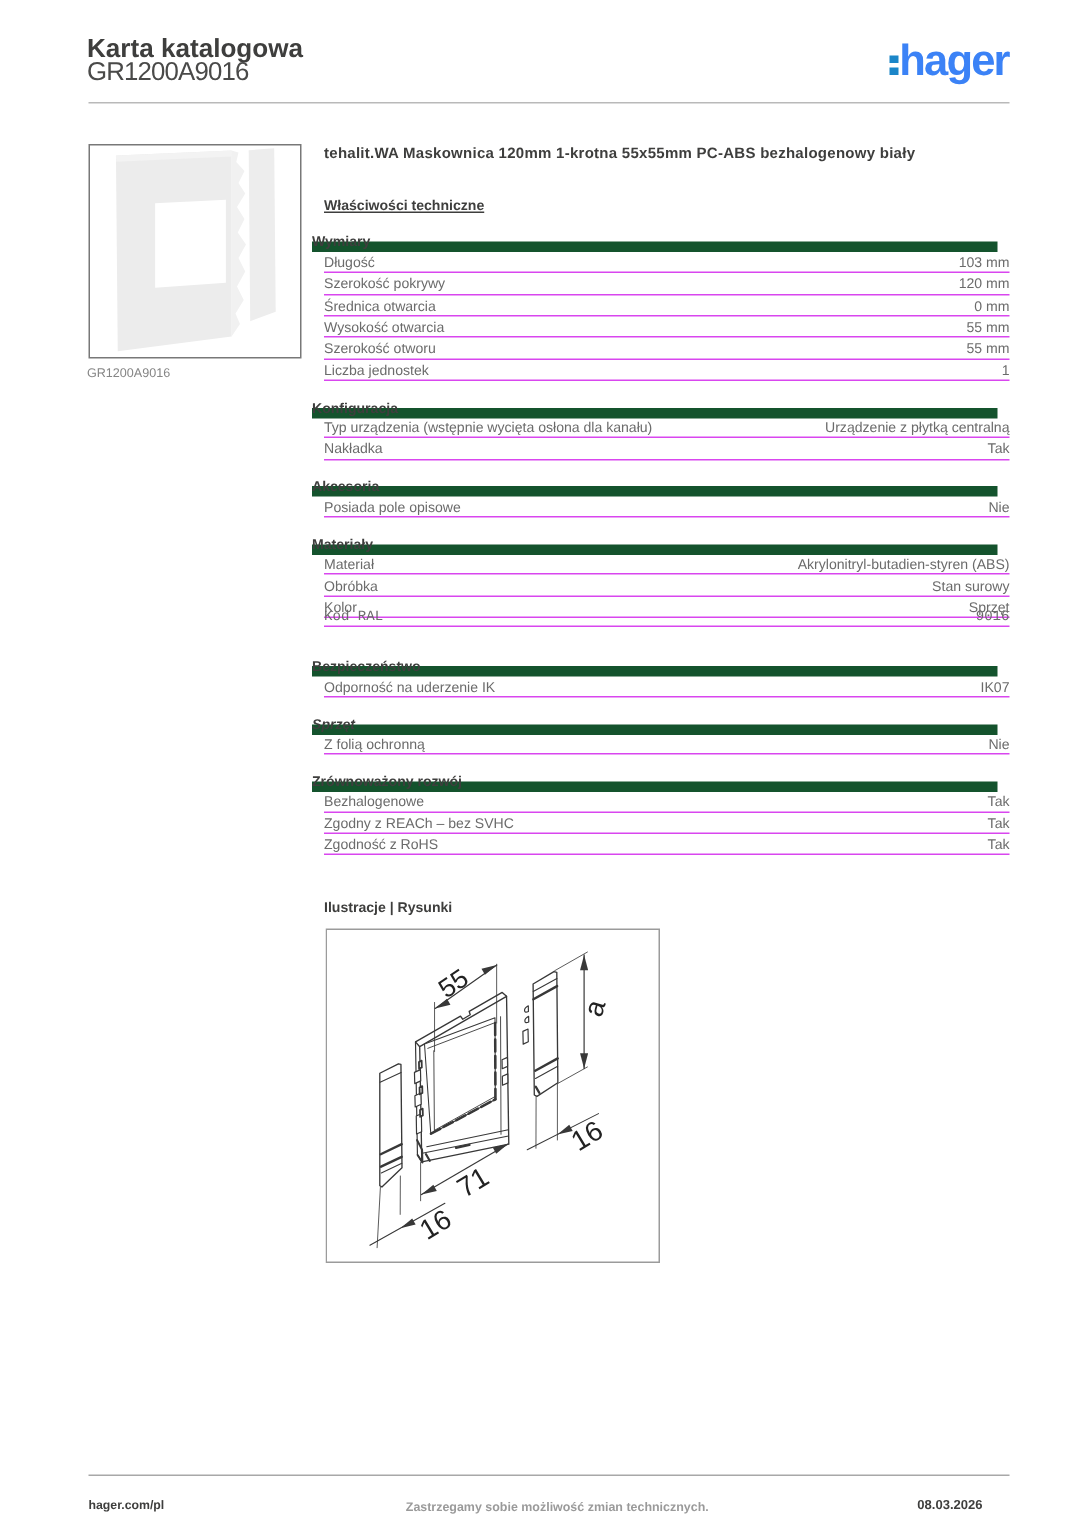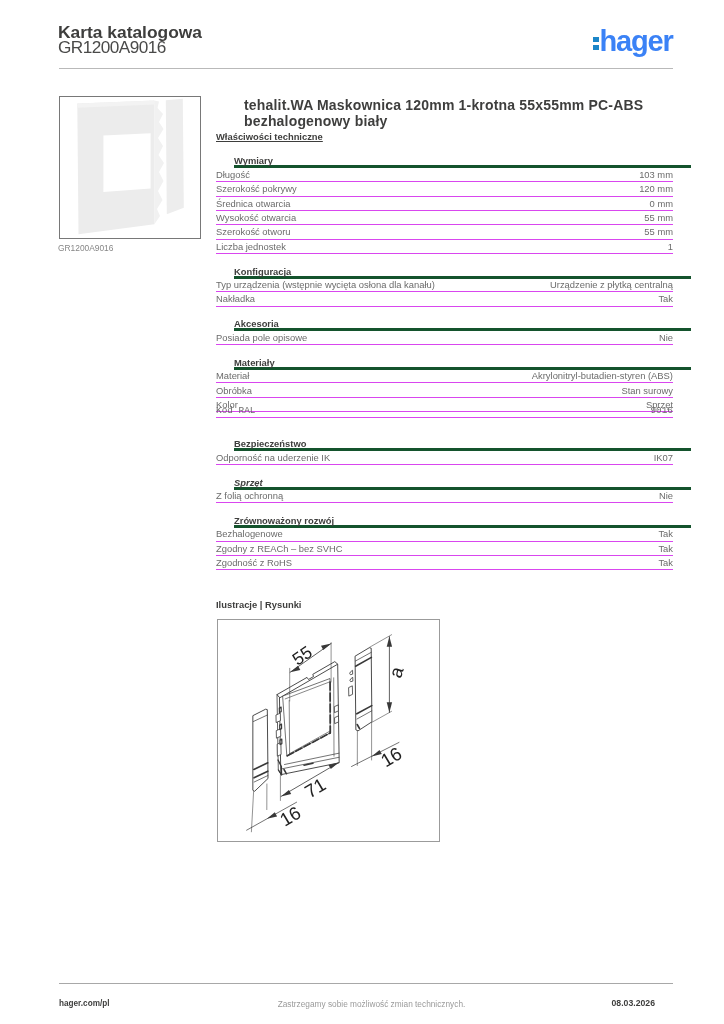--- a/index.html
+++ b/index.html
@@ -36,7 +36,7 @@
 </div>
 <div class="abs" style="left:58px;top:242.5px;font-size:8.4px;color:#868686;">GR1200A9016</div>
 
-<div class="abs b" style="left:216px;top:97px;font-size:14px;color:#3e3e3d;letter-spacing:0.18px;margin-left:28px;">tehalit.WA Maskownica 120mm 1-krotna 55x55mm PC-ABS bezhalogenowy biały</div>
+<div class="abs b" style="left:216px;top:97px;font-size:10px;color:#3e3e3d;letter-spacing:0.18px;">tehalit.WA Maskownica 120mm 1-krotna 55x55mm PC-ABS bezhalogenowy biały</div>
 <div class="abs b" style="left:216px;top:130.5px;font-size:9.4px;color:#3e3e3d;text-decoration:underline;">Właściwości techniczne</div>
 
 <div class="sech" style="top:155.3px;">Wymiary</div>

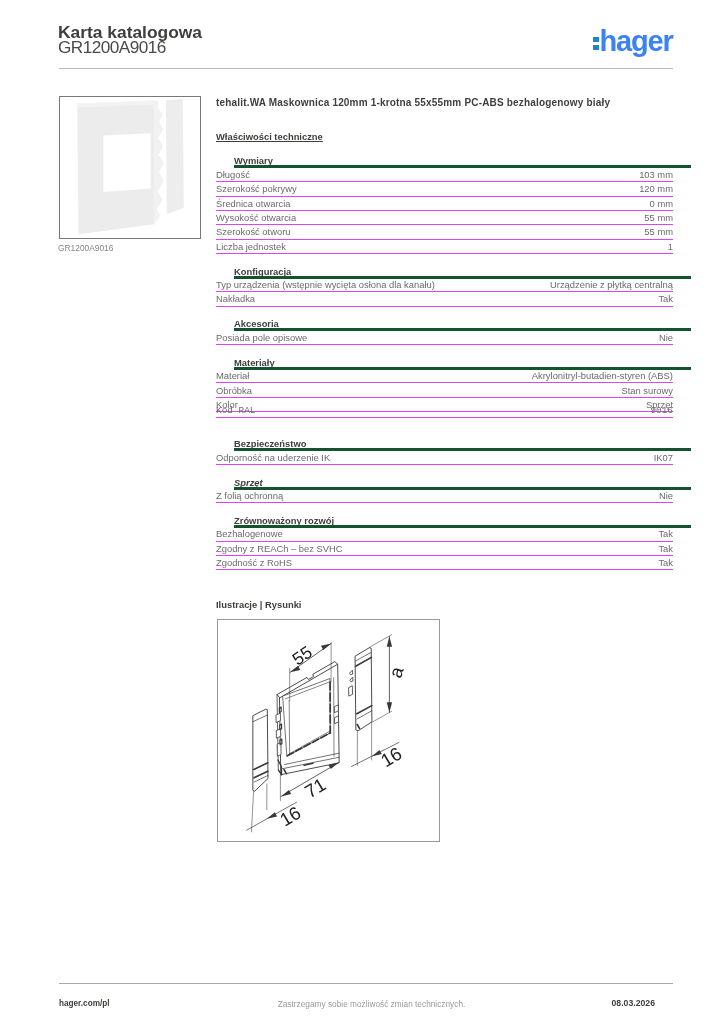--- a/index.html
+++ b/index.html
@@ -8,8 +8,8 @@
   .abs{position:absolute;}
   .b{font-weight:bold;}
   .hdrline{position:absolute;left:59px;width:614px;height:1px;background:#b9b9b9;}
-  .sech{position:absolute;left:234px;width:457px;height:13px;box-sizing:border-box;
-        border-bottom:3px solid #14532d;font-size:9.4px;font-weight:bold;color:#3e3e3d;
+  .sech{position:absolute;left:208px;width:457px;height:13px;box-sizing:border-box;
+        border-bottom:7px solid #14532d;font-size:9.4px;font-weight:bold;color:#3e3e3d;
         line-height:12.5px;}
   .row{position:absolute;left:216px;width:457px;height:14.4px;box-sizing:border-box;
        border-bottom:1px solid #d946ef;font-size:9.4px;color:#6b6b6b;line-height:14.8px;}

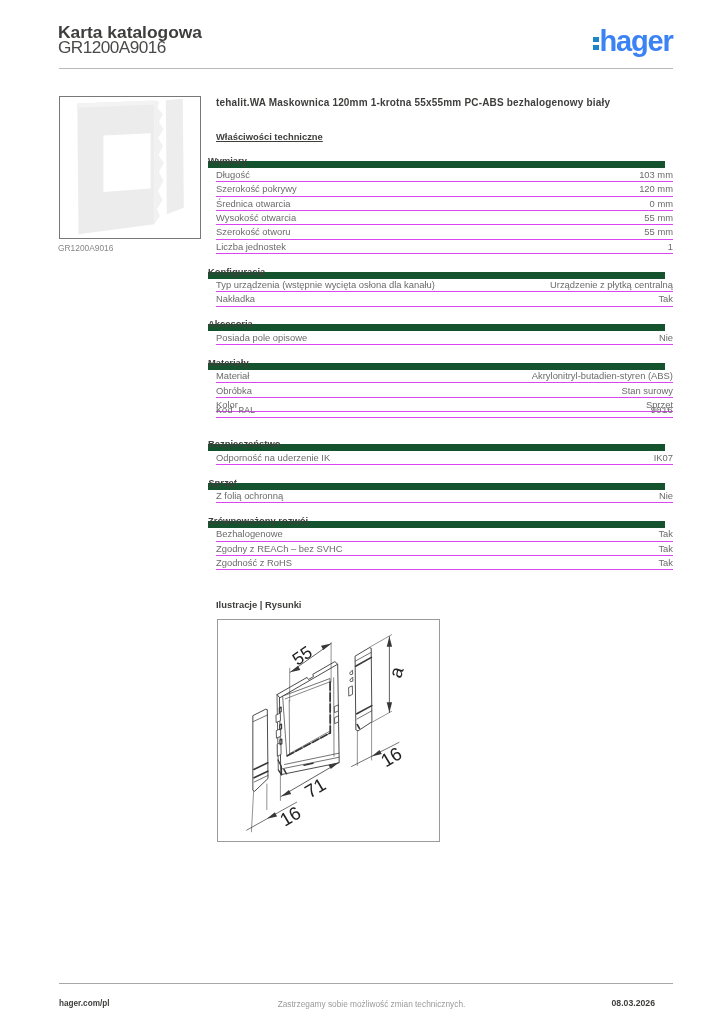--- a/index.html
+++ b/index.html
@@ -163,7 +163,7 @@
 
 <div class="hdrline" style="top:983px;background:#a8a8a8;"></div>
 <div class="abs b" style="left:59px;top:998.5px;font-size:8.2px;color:#3e3e3d;">hager.com/pl</div>
-<div class="abs" style="left:59px;top:998.5px;width:614px;text-align:center;text-indent:11px;font-size:8.3px;color:#9a9a9a;">Zastrzegamy sobie możliwość zmian technicznych.</div>
+<div class="abs" style="left:59px;top:998.5px;width:614px;text-align:center;text-indent:11px;font-size:8.3px;color:#9a9a9a;font-weight:bold;">Zastrzegamy sobie możliwość zmian technicznych.</div>
 <div class="abs b" style="left:59px;top:998px;width:596px;text-align:right;font-size:8.7px;color:#3e3e3d;">08.03.2026</div>
 
 </body></html>

